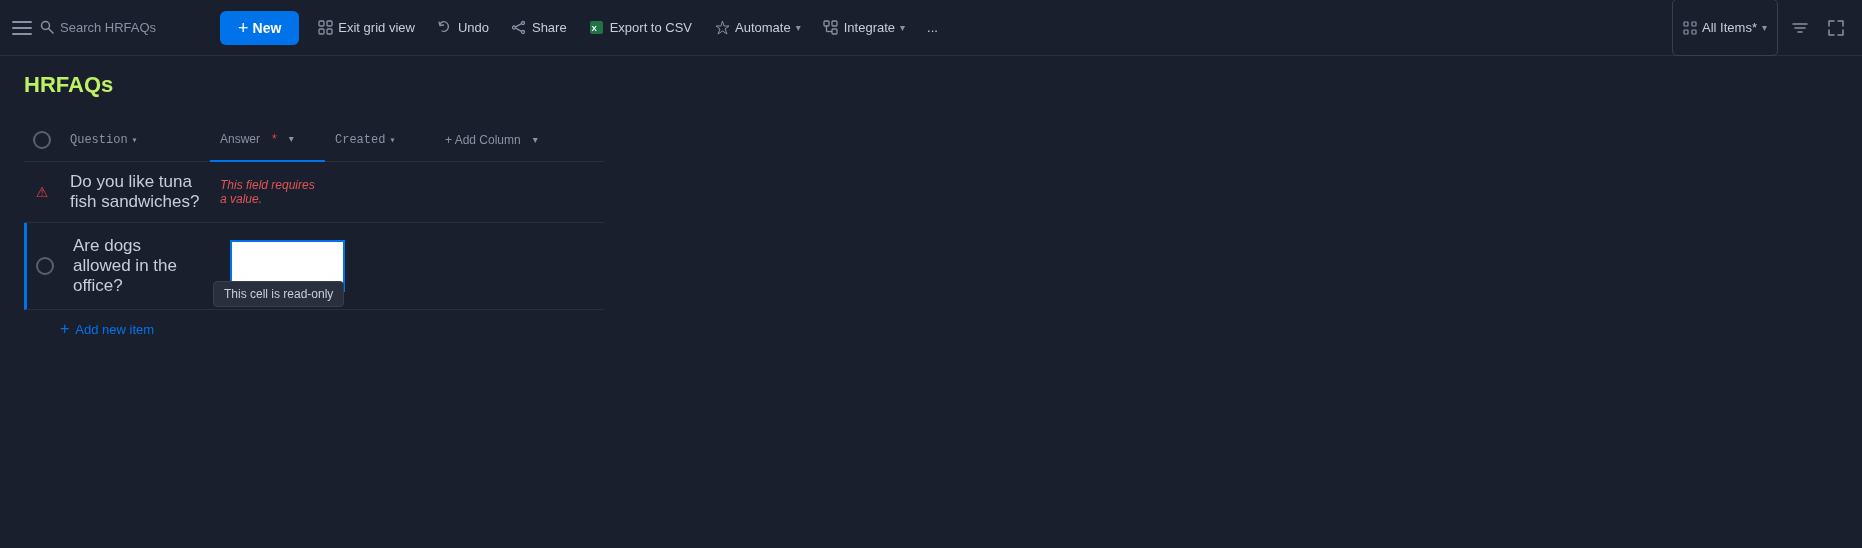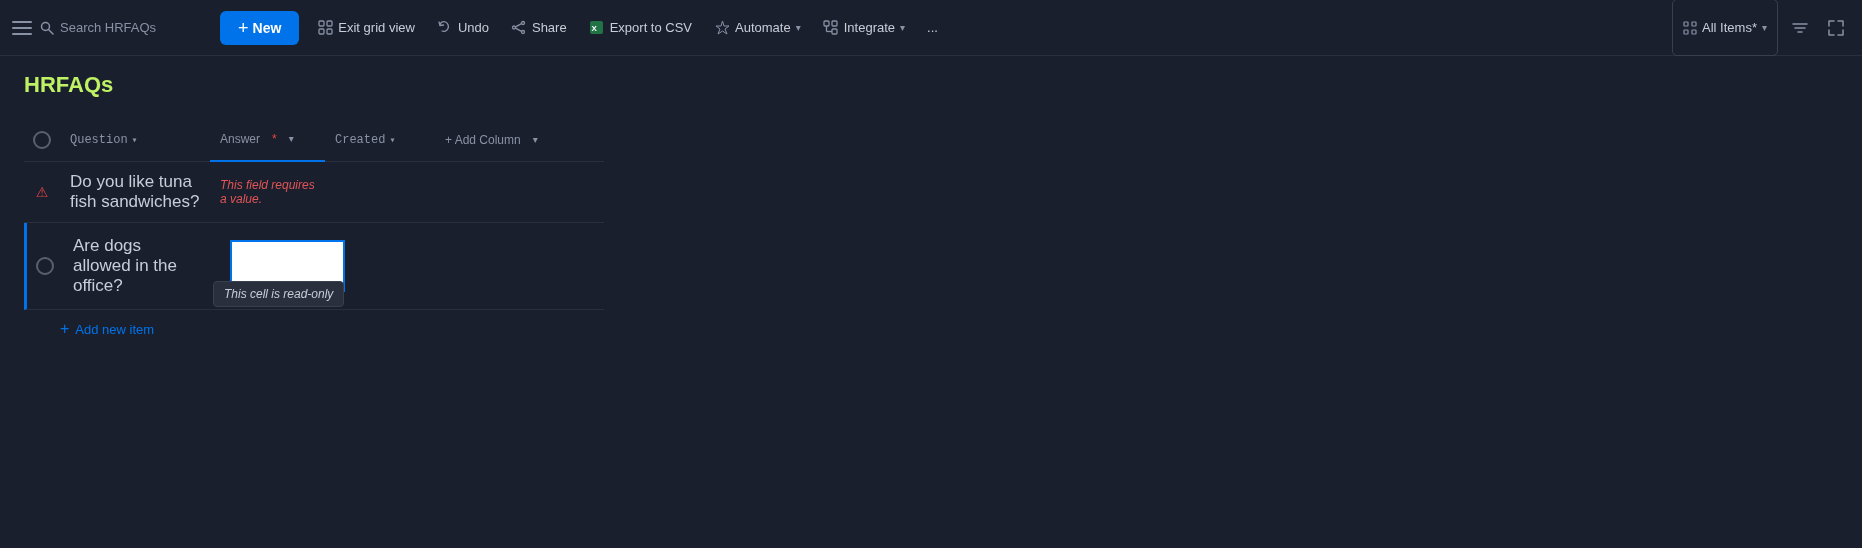--- a/index.html
+++ b/index.html
@@ -44,7 +44,7 @@
     }
     .search-area {
       display: flex;
-      align-items: flex-end;
+      align-items: flex-start;
       gap: 6px;
       color: #8892a4;
       font-size: 13px;

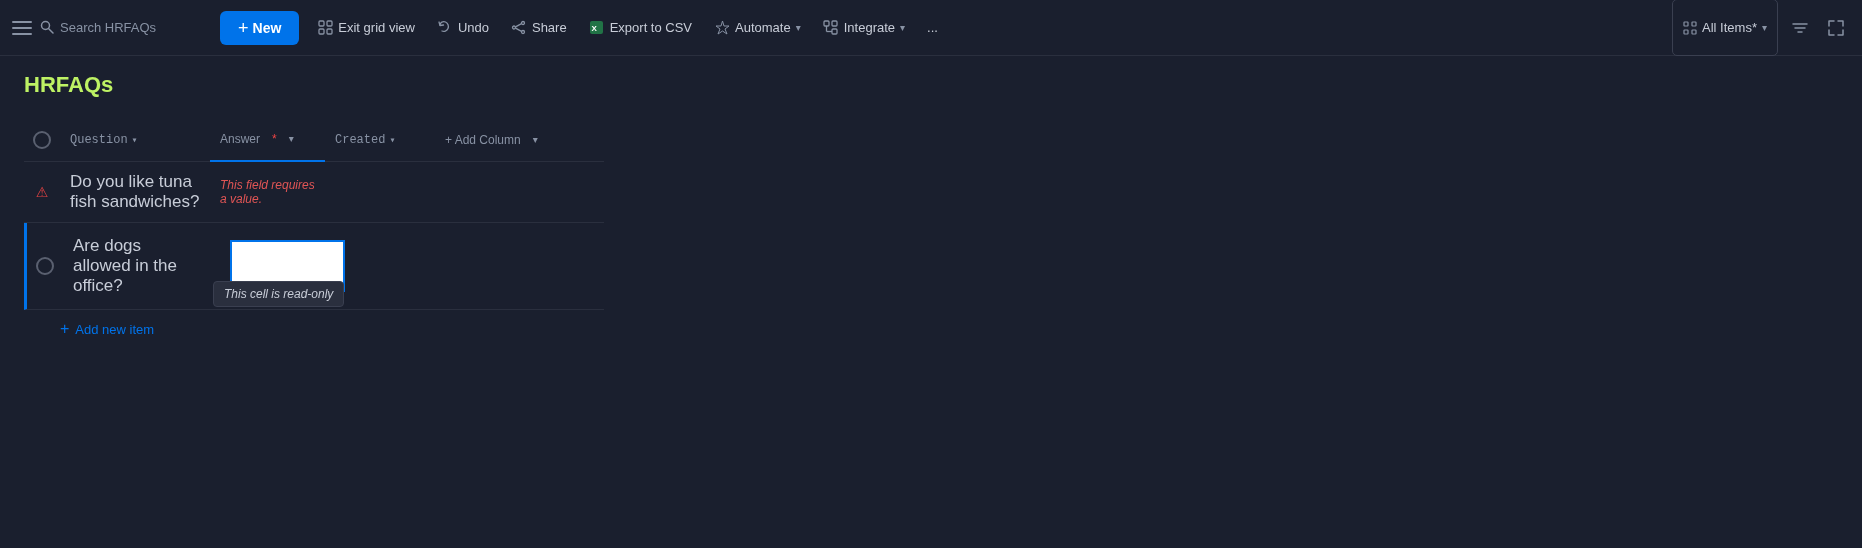--- a/index.html
+++ b/index.html
@@ -484,7 +484,7 @@
       <div class="cell-question">
         <span>Are dogs allowed in the office?</span>
       </div>
-      <div class="cell-answer tooltip" style="padding:17px; position:relative;font-style:italic;">
+      <div class="cell-answer tooltip" style="padding:17px; position:relative;">
         <div class="cell-answer-input"></div>
         <div class="tooltip-box">This cell is read-only</div>
       </div>

